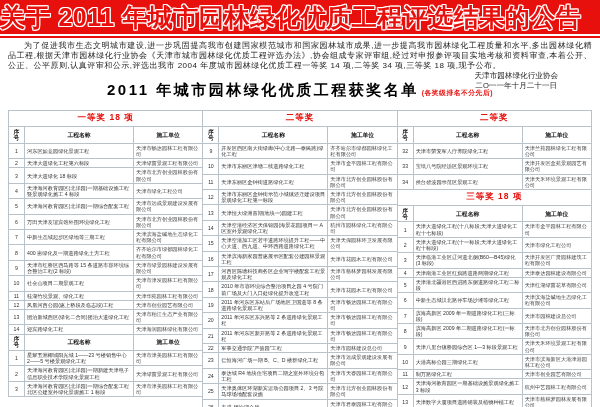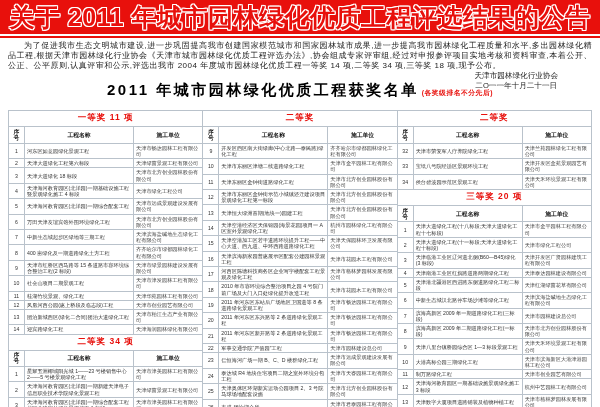--- a/index.html
+++ b/index.html
@@ -9,7 +9,7 @@
     position:relative;
   }
   .title-band{
-    background:#e8100c;height:34px;display:flex;align-items:center;justify-content:center;
+    background:#e8100c;height:34px;display:flex;align-items:center;
     border-bottom:2px solid #ffffff;
   }
   .title{

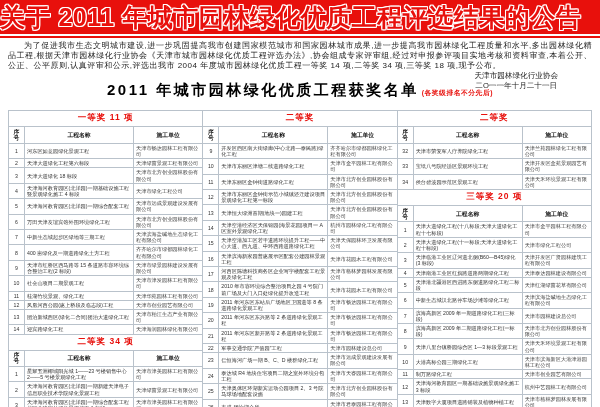--- a/index.html
+++ b/index.html
@@ -68,7 +68,7 @@
 
 <div class="tables" id="tables">
     <div class="col">
-      <div class="sec">一等奖 11 项</div>
+      <div class="sec">一等奖 18 项</div>
       <div class="tr head">
         <div class="td no">序号</div>
         <div class="td proj">工程名称</div>

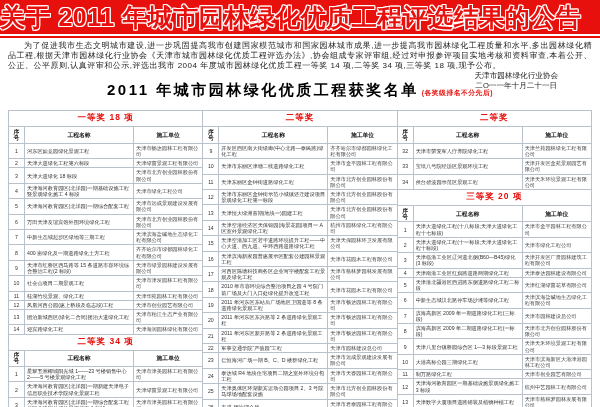--- a/index.html
+++ b/index.html
@@ -286,7 +286,7 @@
         <div class="td proj">侯台碧波园示范区景观工程</div>
         <div class="td unit">天津天禾环境景观工程有限公司</div>
       </div>
-      <div class="sec">三等奖 20 项</div>
+      <div class="sec">三等奖 18 项</div>
       <div class="tr head">
         <div class="td no">序号</div>
         <div class="td proj">工程名称</div>

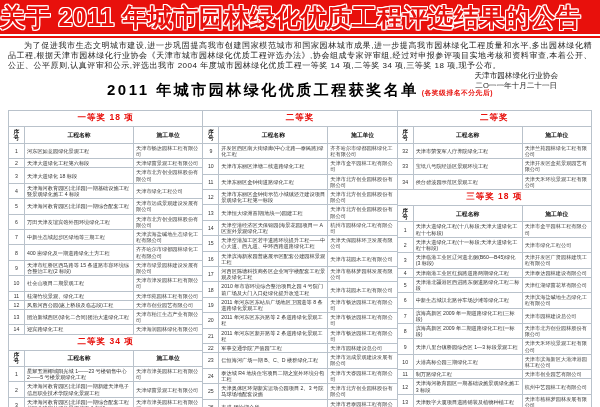--- a/index.html
+++ b/index.html
@@ -144,7 +144,6 @@
         <div class="td proj">迎宾路绿化工程</div>
         <div class="td unit">天津海润园林绿化有限公司</div>
       </div>
-      <div class="sec">二等奖 34 项</div>
       <div class="tr head">
         <div class="td no">序号</div>
         <div class="td proj">工程名称</div>

